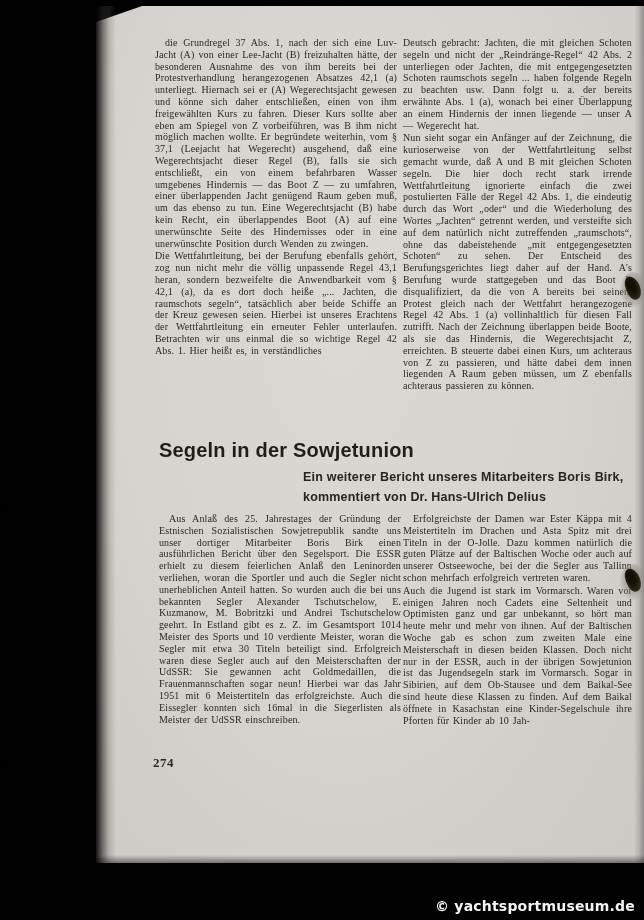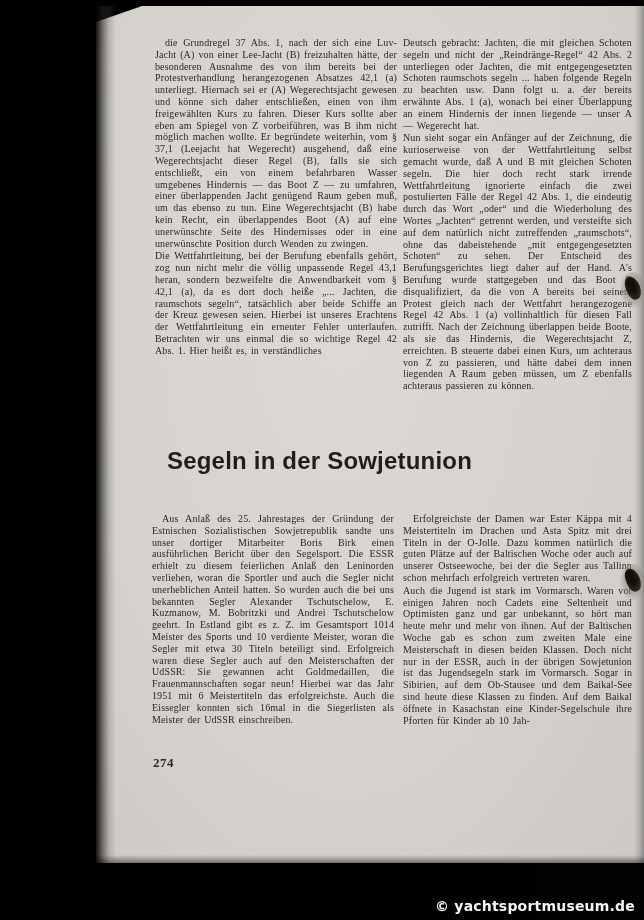--- a/index.html
+++ b/index.html
@@ -78,10 +78,10 @@
     font-family: "Liberation Sans", sans-serif;
   }
   #headline .title {
-    font-size: 24px;
+    font-size: 20px;
     font-weight: 700;
     letter-spacing: 0.2px;
-    margin: 12px;
+    margin: 4px;
   }
   #headline .subtitle {
     margin: 5px 0 0 148px;

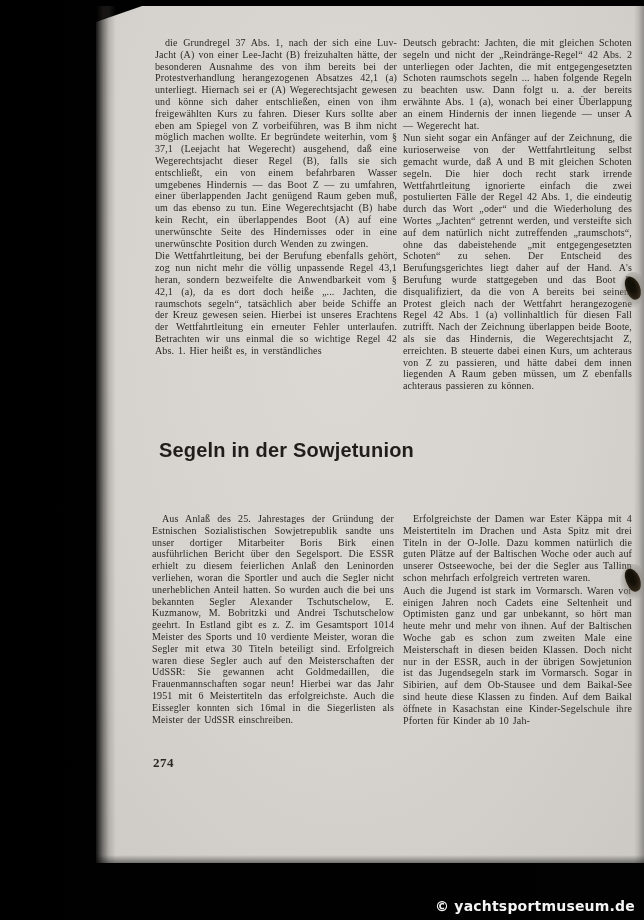--- a/index.html
+++ b/index.html
@@ -149,6 +149,10 @@
 
     <div id="headline">
       <h1 class="title">Segeln in der Sowjetunion</h1>
+      <div class="subtitle">
+        <div>Ein weiterer Bericht unseres Mitarbeiters Boris Birk,</div>
+        <div>kommentiert von Dr. Hans-Ulrich Delius</div>
+      </div>
     </div>
 
     <div class="col" id="bot-left-col">

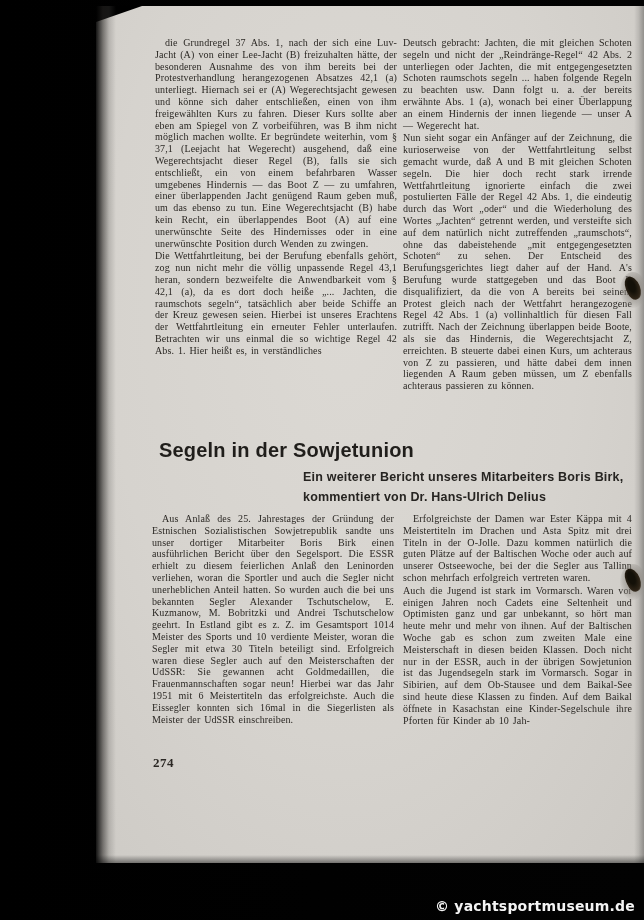--- a/index.html
+++ b/index.html
@@ -66,7 +66,7 @@
   .col p.indent { text-indent: 10px; }
   #top-left-col   { left: 59px;  top: 31px;  width: 242px; height: 402px; }
   #top-right-col  { left: 307px; top: 31px;  width: 229px; height: 402px; }
-  #bot-left-col   { left: 56px;  top: 507px; width: 242px; height: 244px; }
+  #bot-left-col   { left: 63px;  top: 507px; width: 242px; height: 244px; }
   #bot-right-col  { left: 307px; top: 507px; width: 229px; height: 252px; }
 
   

